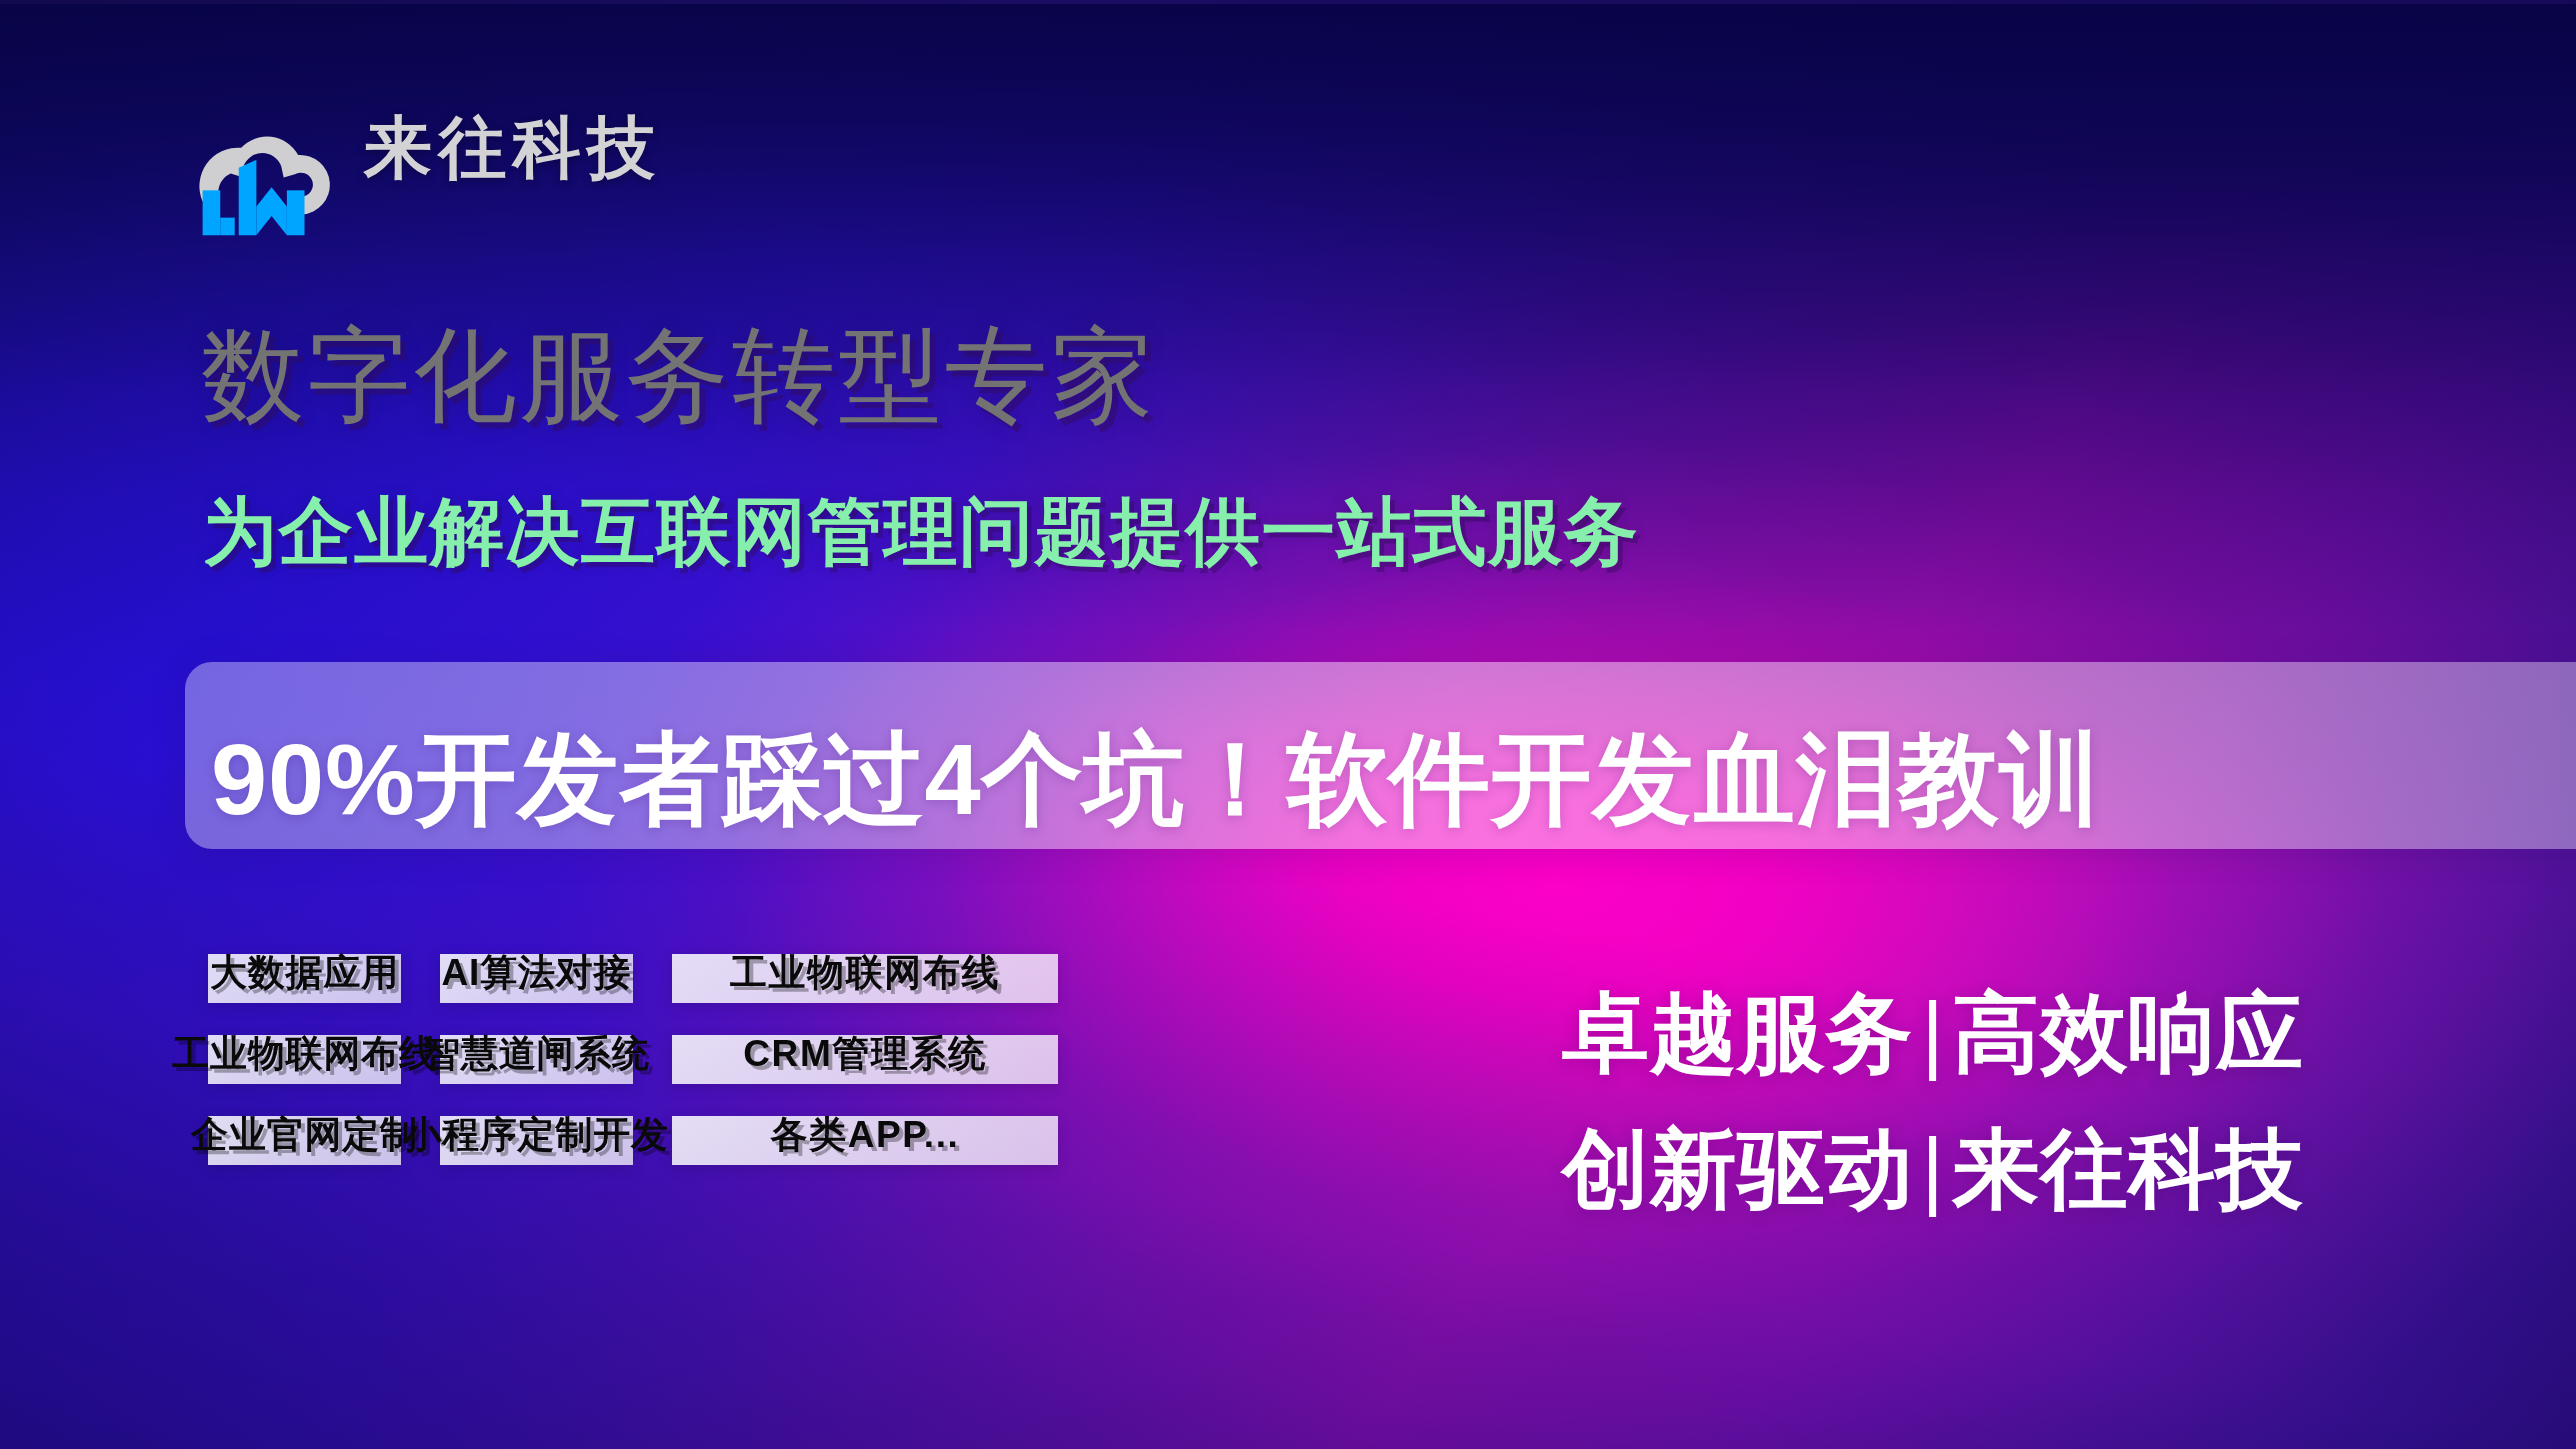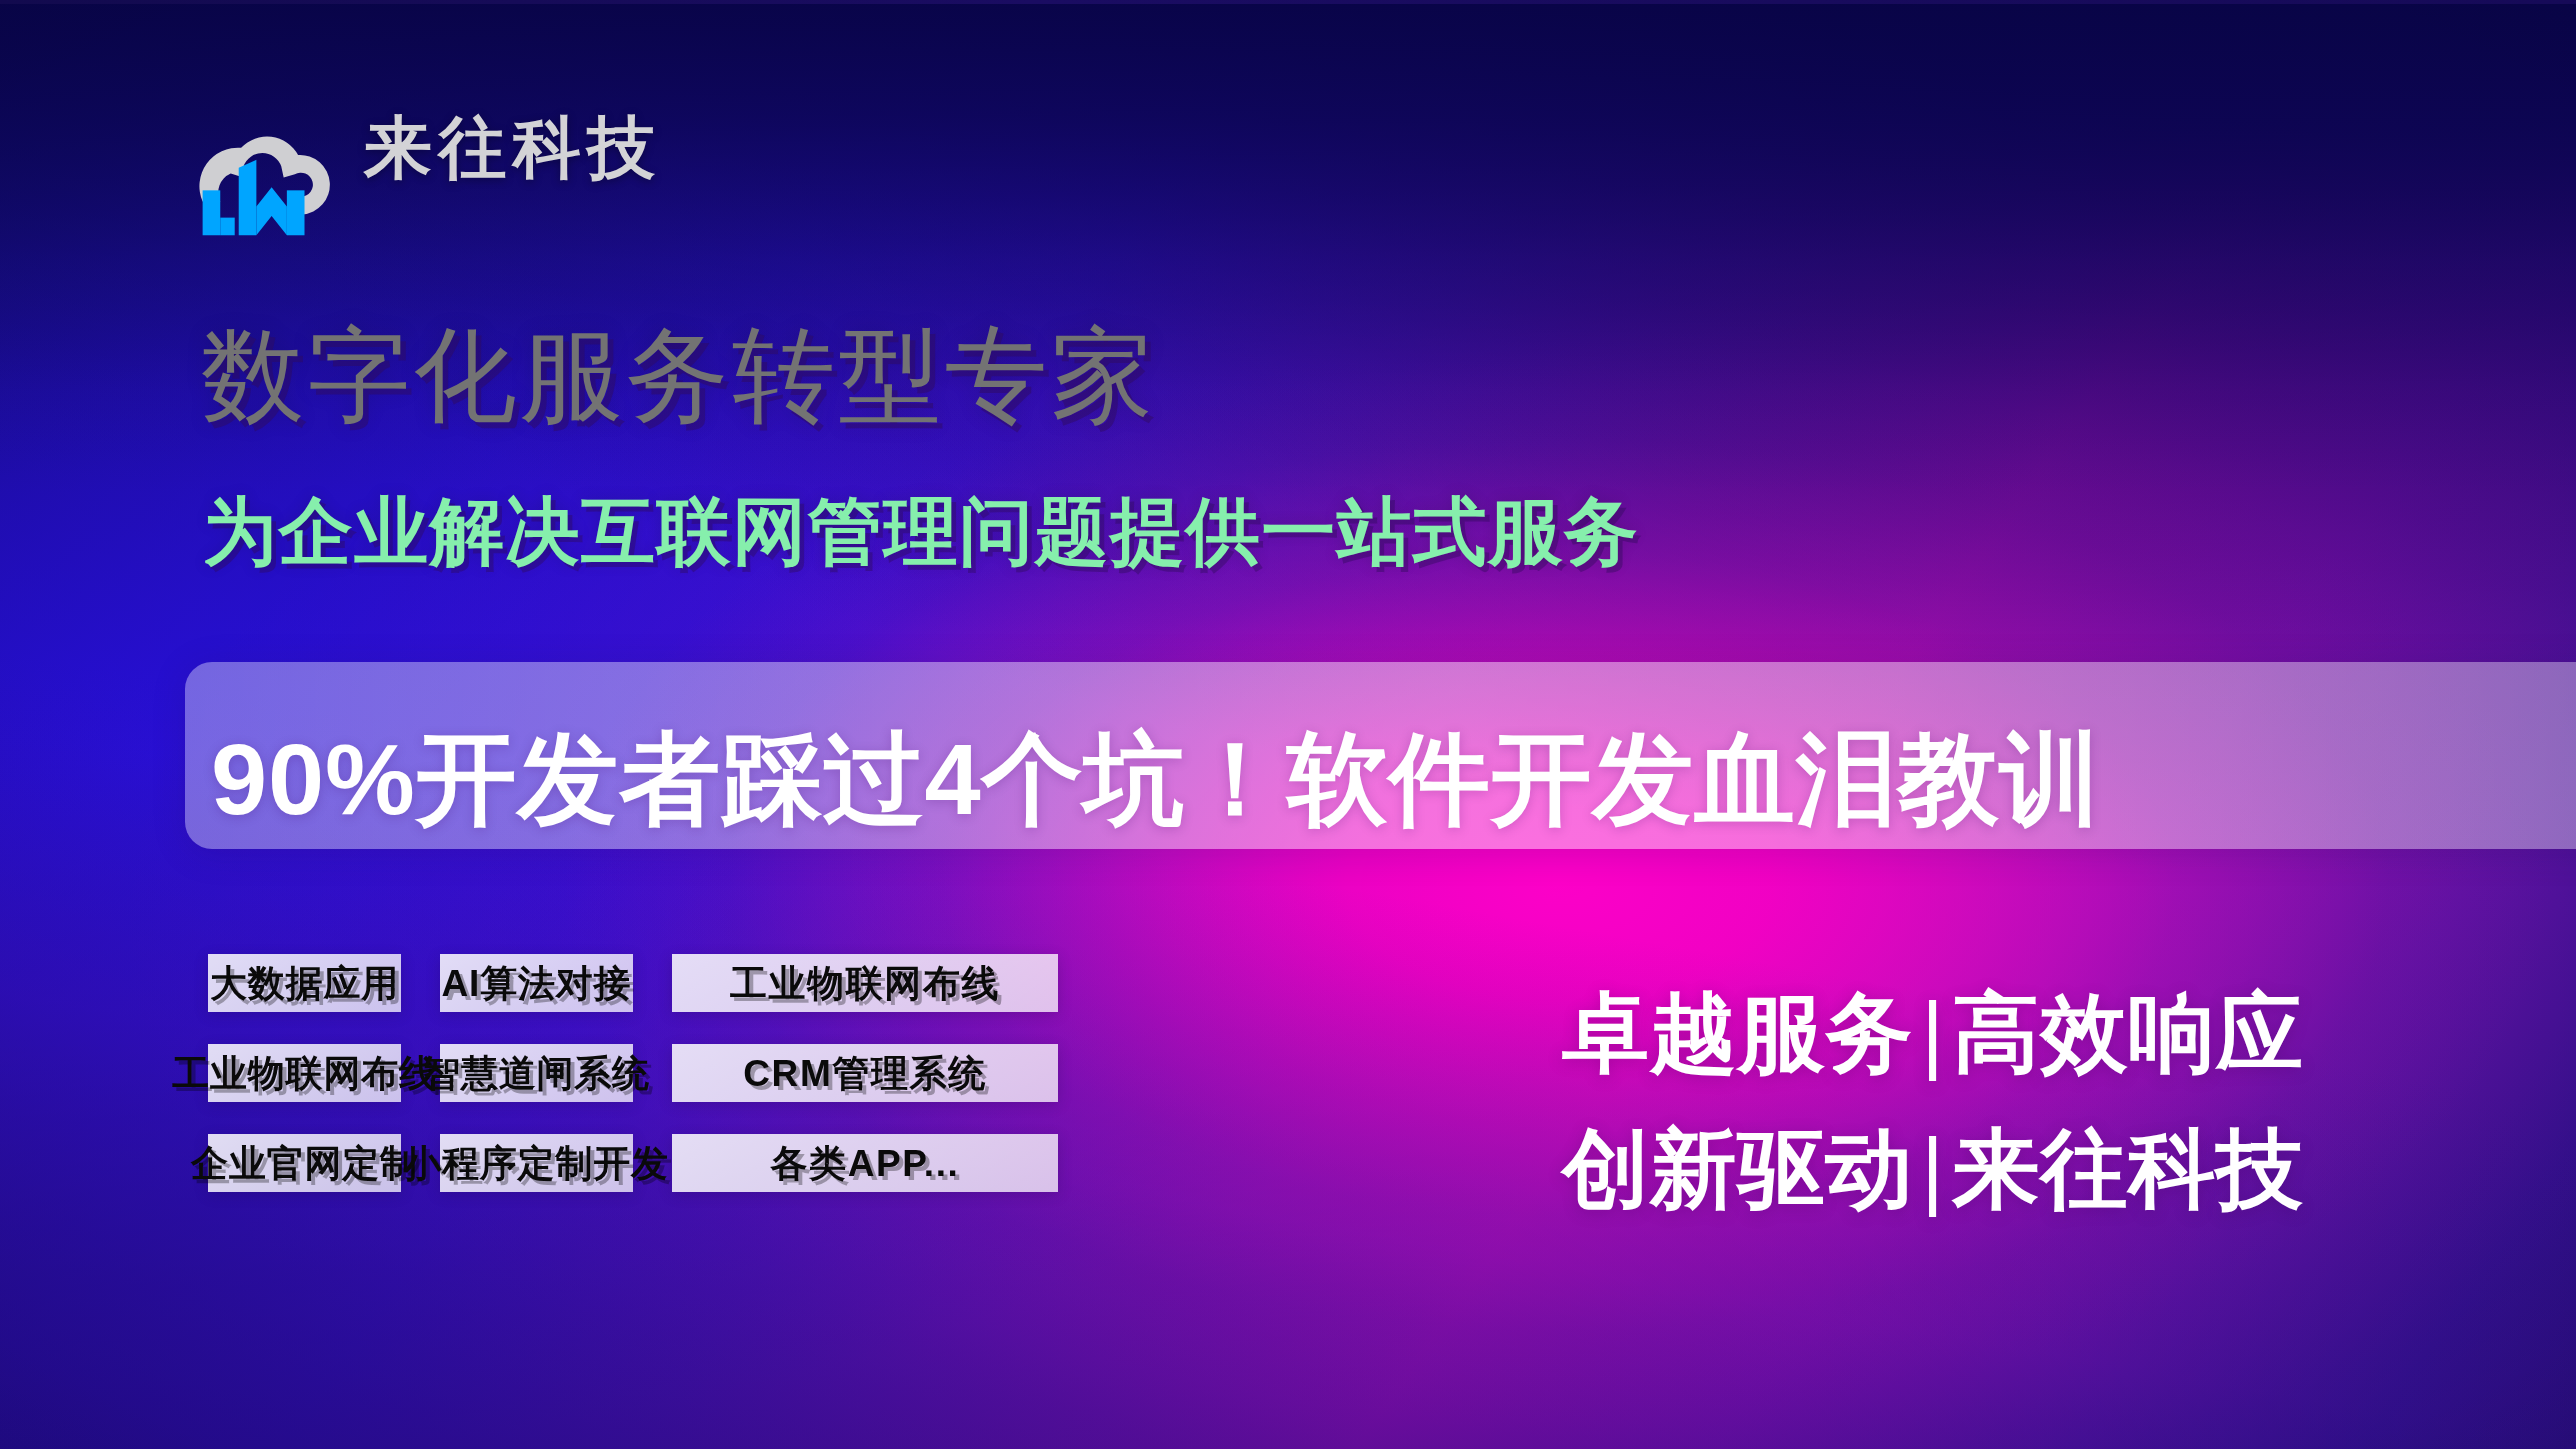--- a/index.html
+++ b/index.html
@@ -158,9 +158,9 @@
     column-gap:39px;row-gap:32px;
   }
   .chip{
-    height:58px;
+    height:49px;
     background:linear-gradient(145deg,rgba(255,255,255,0.86),rgba(255,255,255,0.74));
-    display:flex;align-items:center;justify-content:center;
+    display:flex;align-items:flex-start;justify-content:center;
     box-shadow:0 3.2px 13px rgba(30,0,70,0.22);
   }
   .chip-label{

